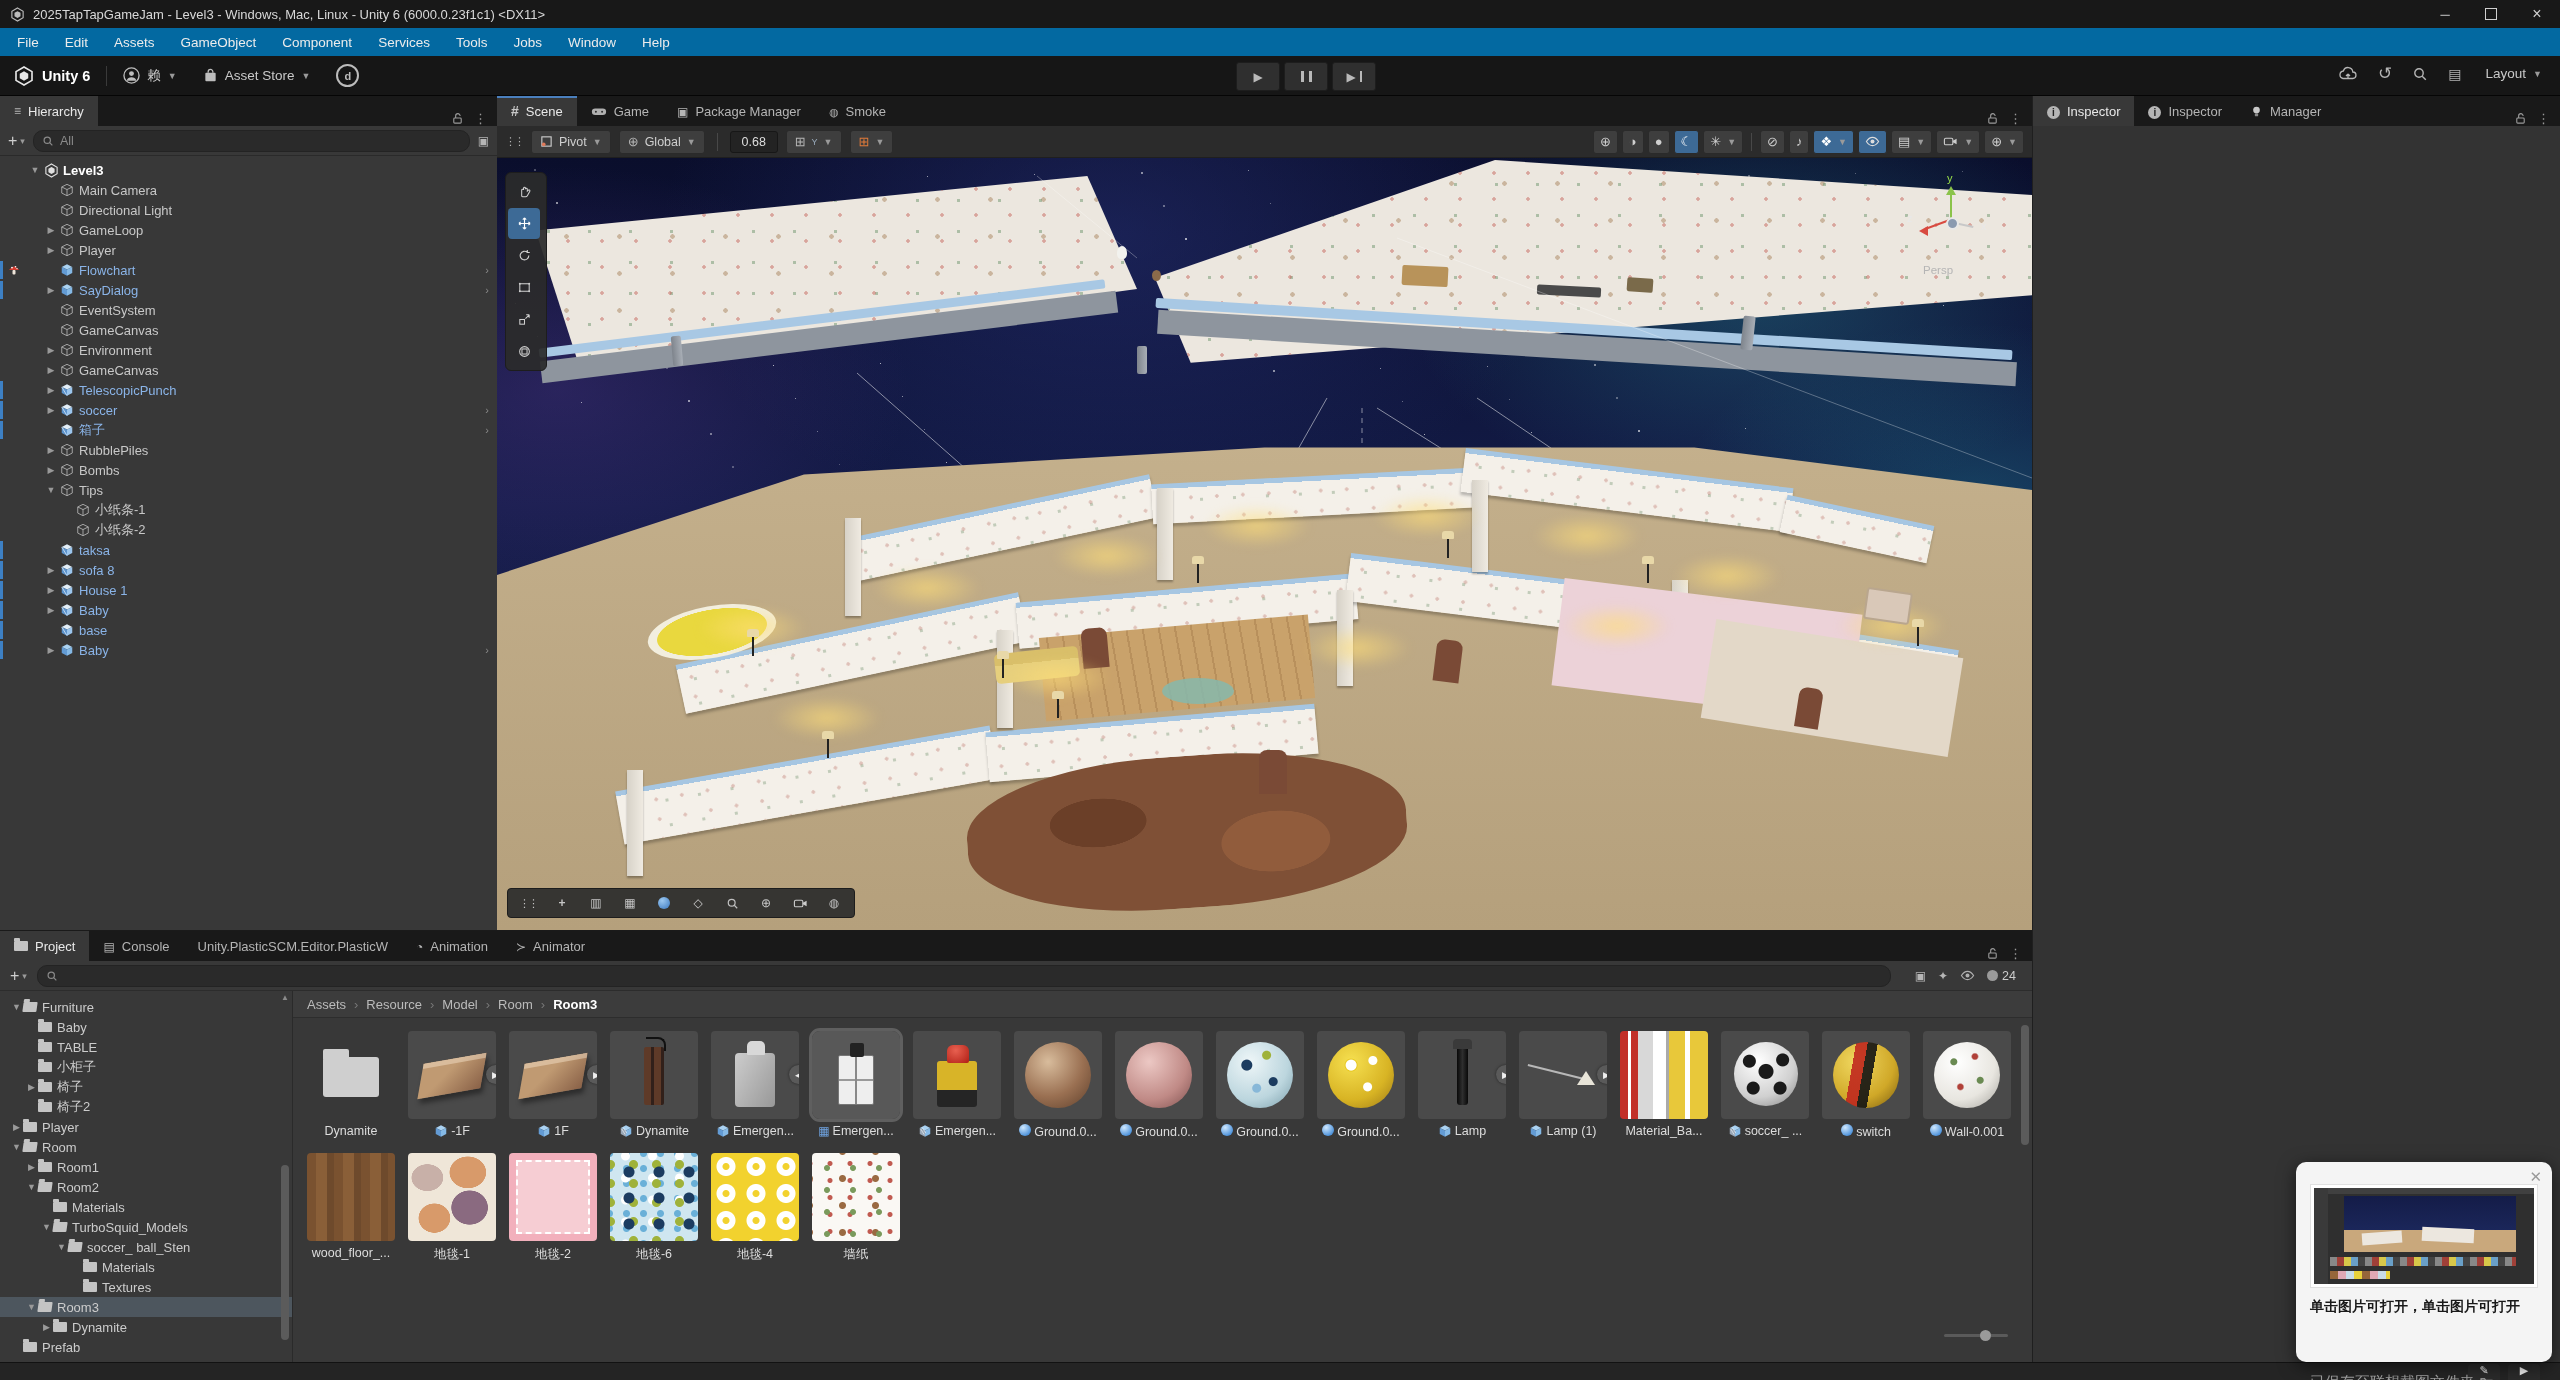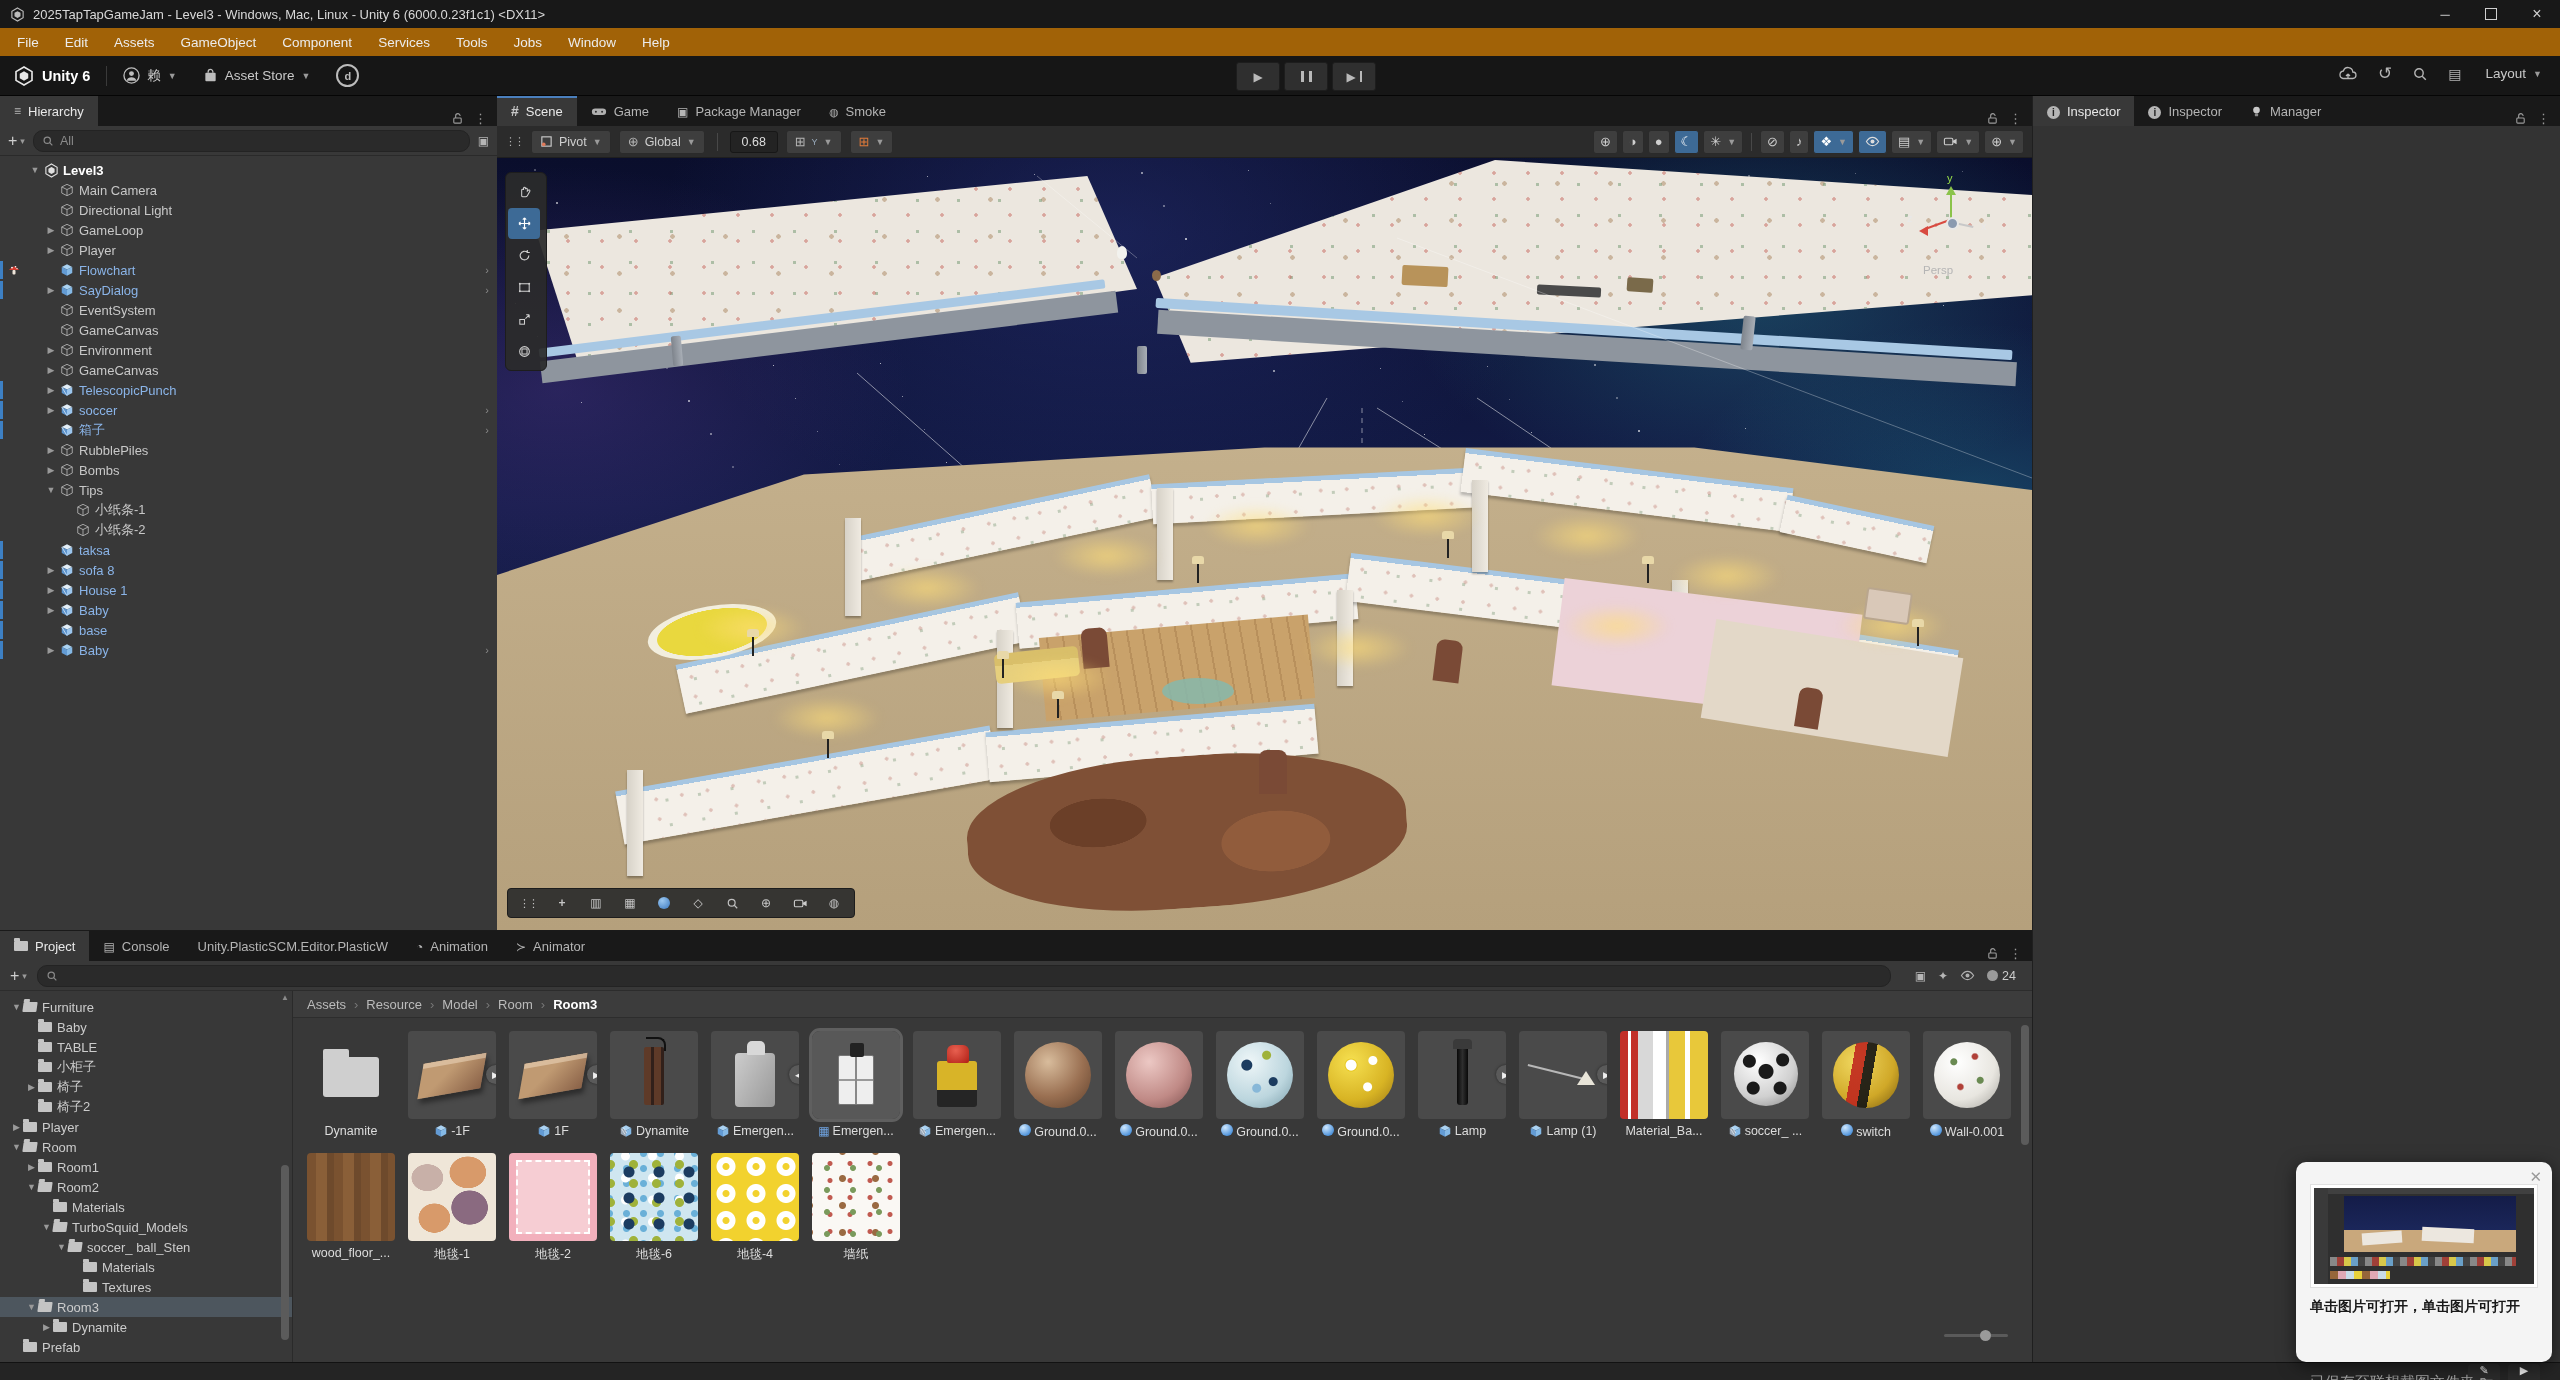--- a/index.html
+++ b/index.html
@@ -13,7 +13,7 @@
   .winbtn{width:46px;height:28px;display:flex;align-items:center;justify-content:center;color:#cfcfcf;font-size:13px;}
   .winbtn .sq{width:10px;height:10px;border:1px solid #cfcfcf;display:block}
   
-  #menubar{left:0;top:28px;width:2560px;height:28px;background:#a16207;display:flex;align-items:center;padding-left:4px;box-sizing:border-box;}
+  #menubar{left:0;top:28px;width:2560px;height:28px;background:#0369a1;display:flex;align-items:center;padding-left:4px;box-sizing:border-box;}
   .menu-item{padding:0 13px;height:28px;display:flex;align-items:center;color:#ececec;font-size:13.5px;}
   
   #toolbar{left:0;top:56px;width:2560px;height:40px;background:#161616;border-bottom:1px solid #050505;box-sizing:border-box;display:flex;align-items:center;}

